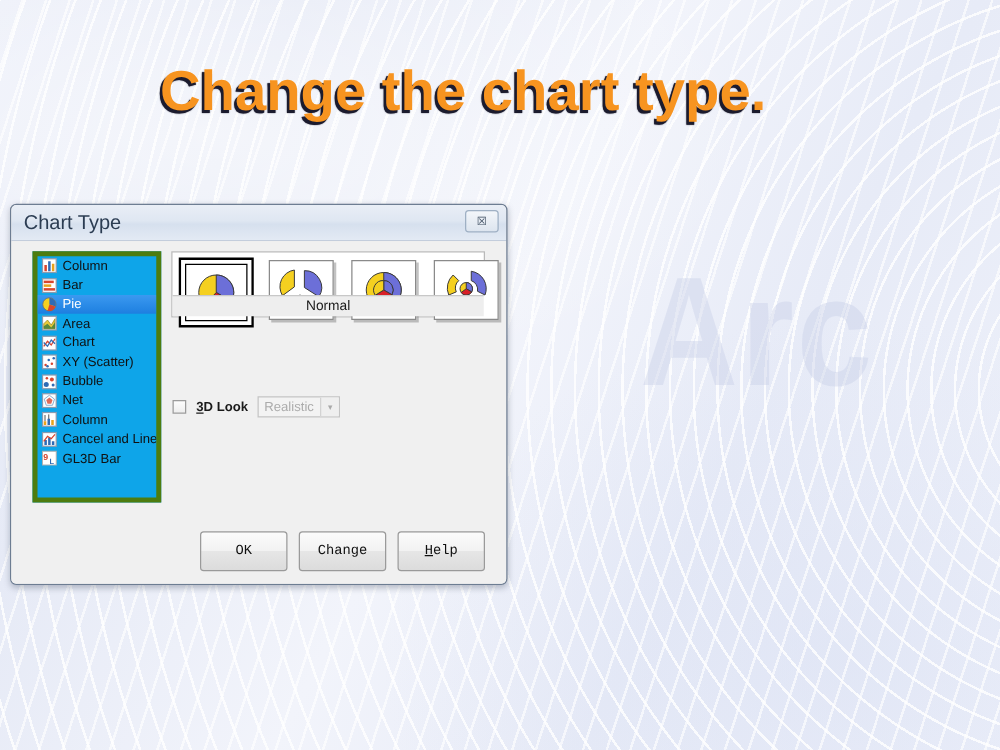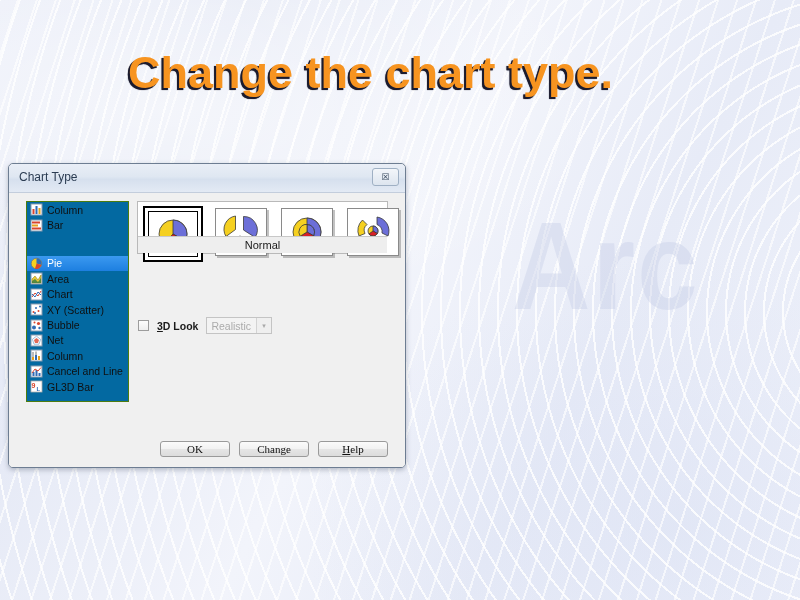--- a/index.html
+++ b/index.html
@@ -113,7 +113,7 @@
     position: absolute;
     left: 10px;
     top: 6px;
-    font-size: 12px;
+    font-size: 16px;
     color: #2b3c52;
     font-family: "Liberation Sans", sans-serif;
   }

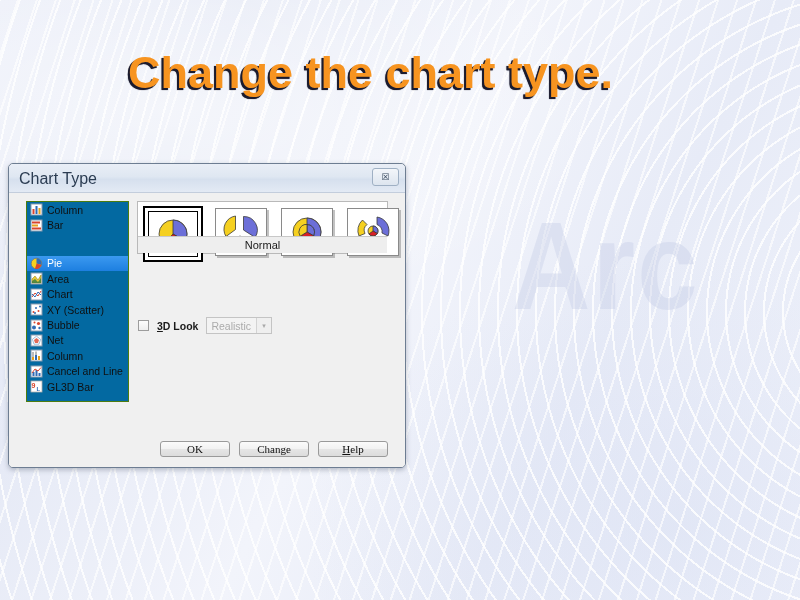--- a/index.html
+++ b/index.html
@@ -147,8 +147,8 @@
     top: 8px;
     width: 103px;
     height: 201px;
-    background: #0369a1;
-    border: 1px solid #4d7c0f;
+    background: #0ea5e9;
+    border: 4px solid #4d7c0f;
     box-sizing: border-box;
     overflow: hidden;
     cursor: default;

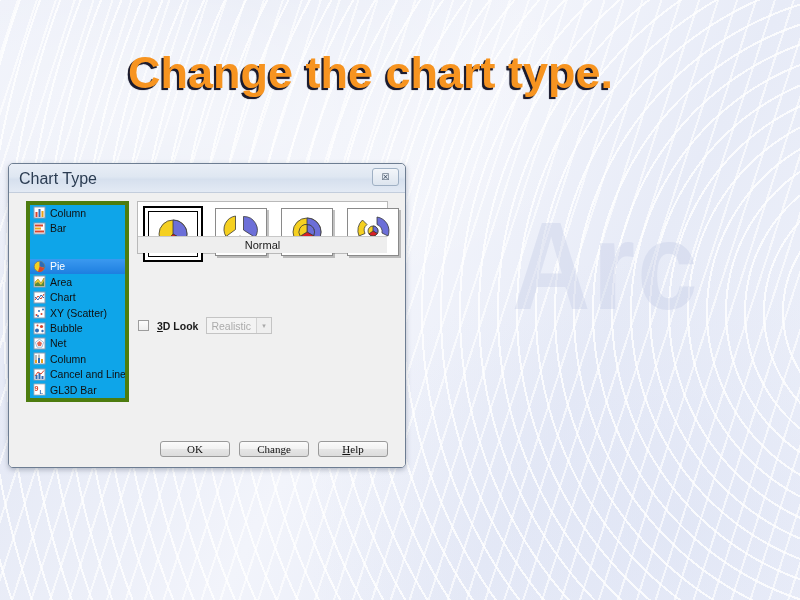--- a/index.html
+++ b/index.html
@@ -166,7 +166,6 @@
   .list-item.selected {
     background: linear-gradient(to bottom, #3b99f0 0%, #1d7fe0 100%);
     color: #ffffff;
-    margin-top: 23px;
   }
   .list-item .li-icon {
     width: 13px;

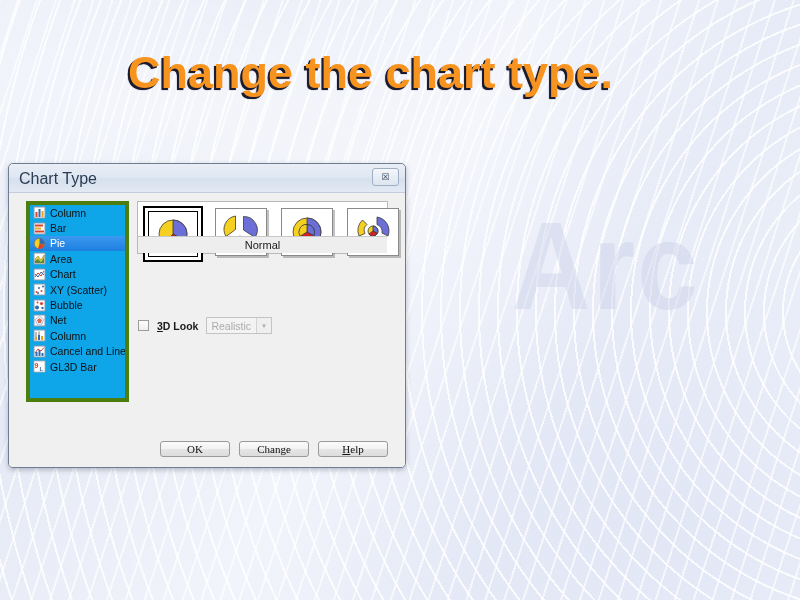--- a/index.html
+++ b/index.html
@@ -297,7 +297,7 @@
   }
   .dlg-button {
     width: 70px;
-    height: 16px;
+    height: 32px;
     border: 1px solid #9a9a9a;
     border-radius: 3px;
     background: linear-gradient(to bottom, #fbfbfb 0%, #f2f2f2 48%, #e6e6e6 50%, #dcdcdc 100%);
@@ -306,7 +306,7 @@
     display: flex;
     align-items: center;
     justify-content: center;
-    font-family: Liberation Serif, serif;
+    font-family: Liberation Mono, monospace;
     cursor: pointer;
     box-sizing: border-box;
   }

